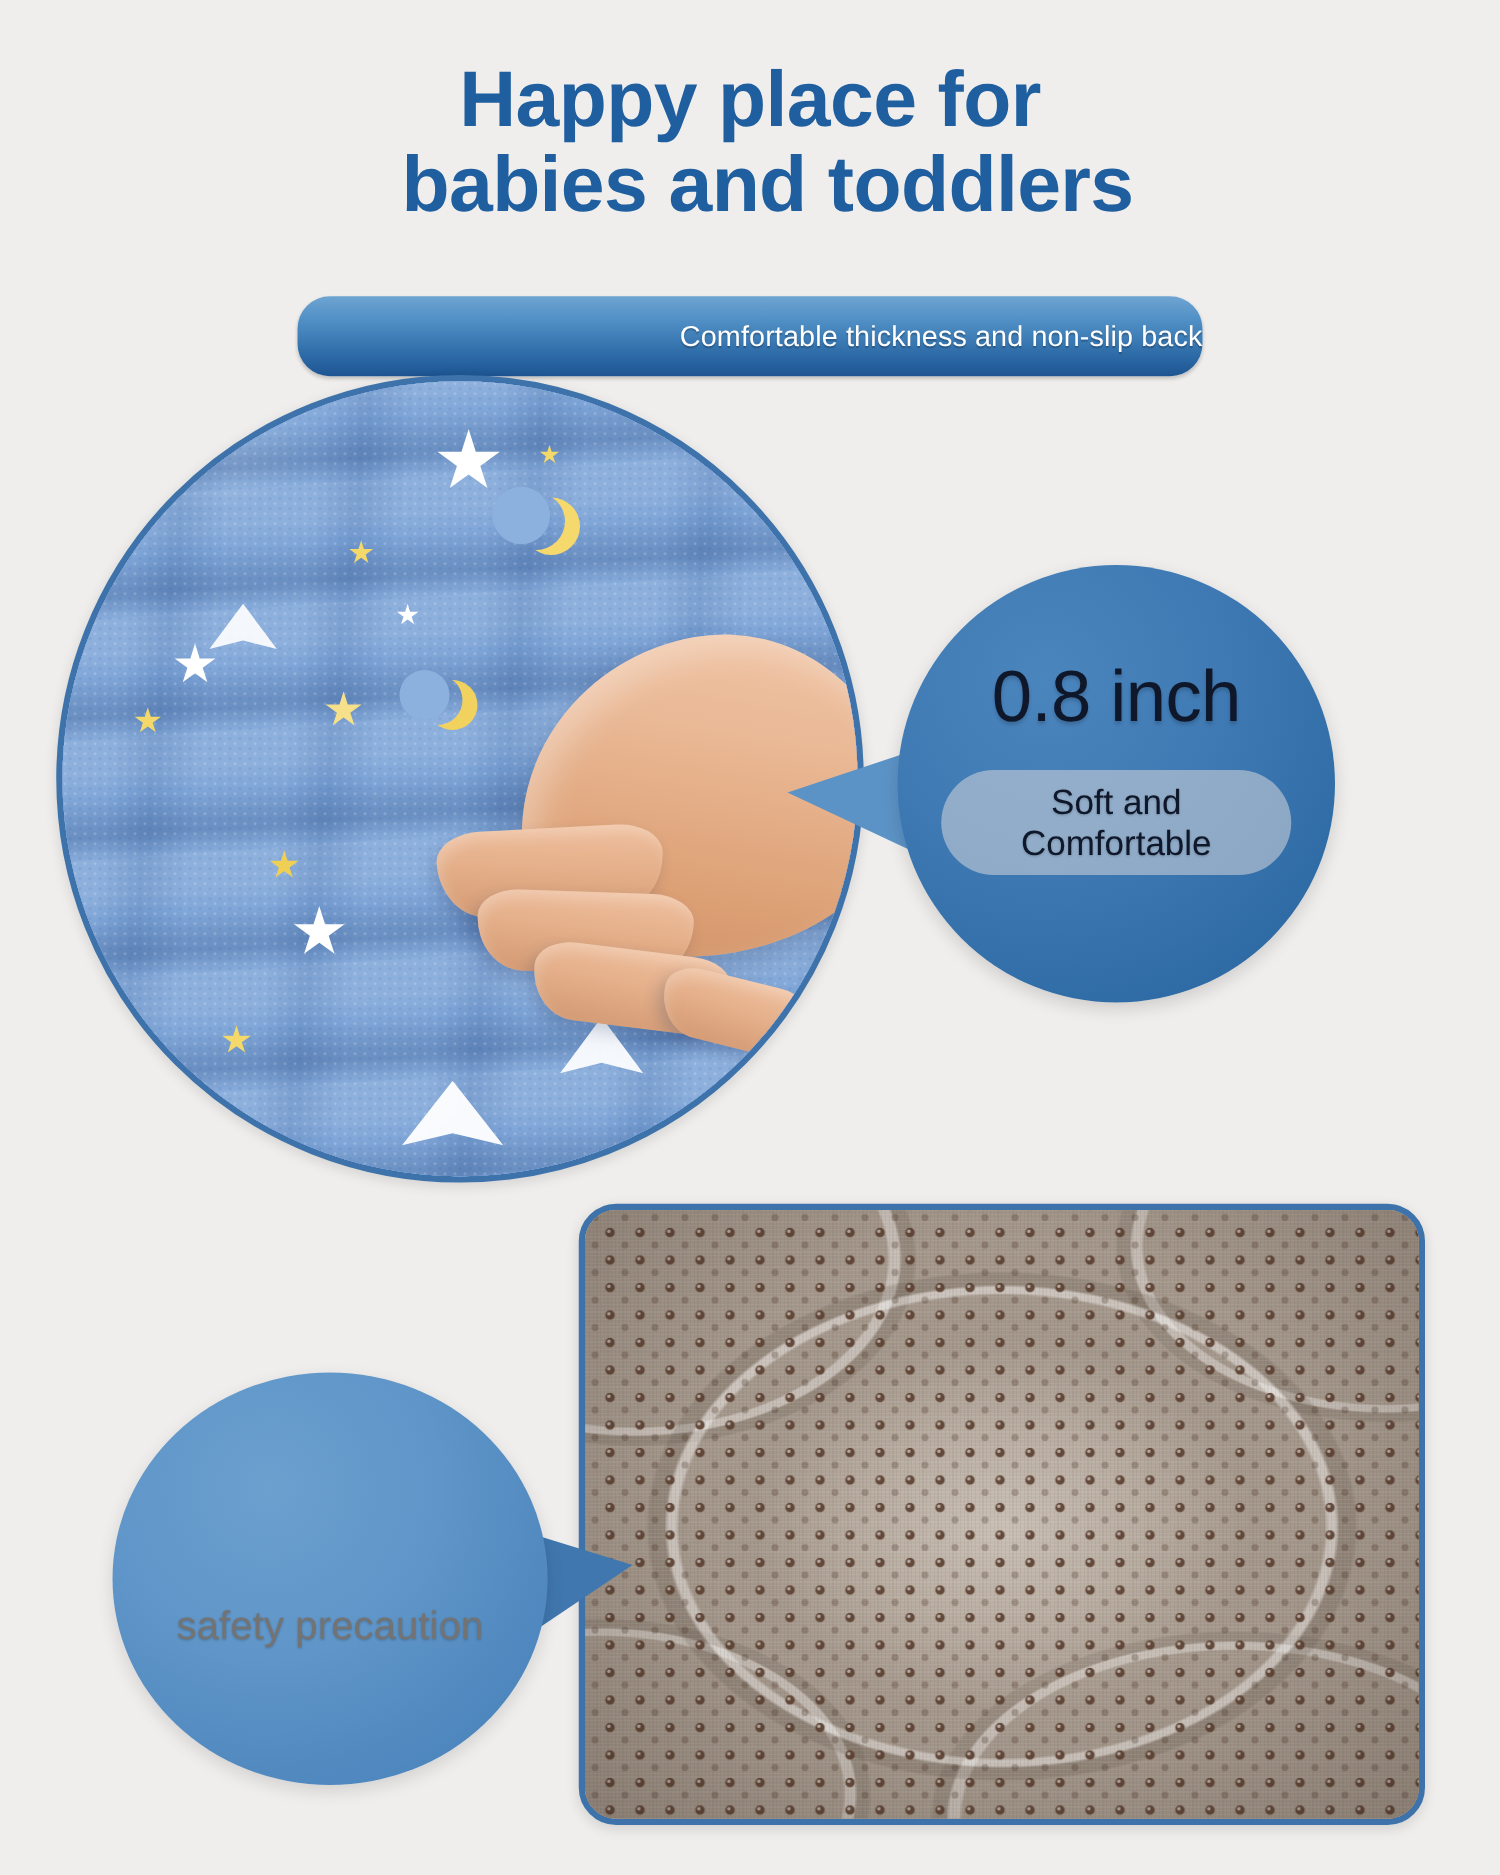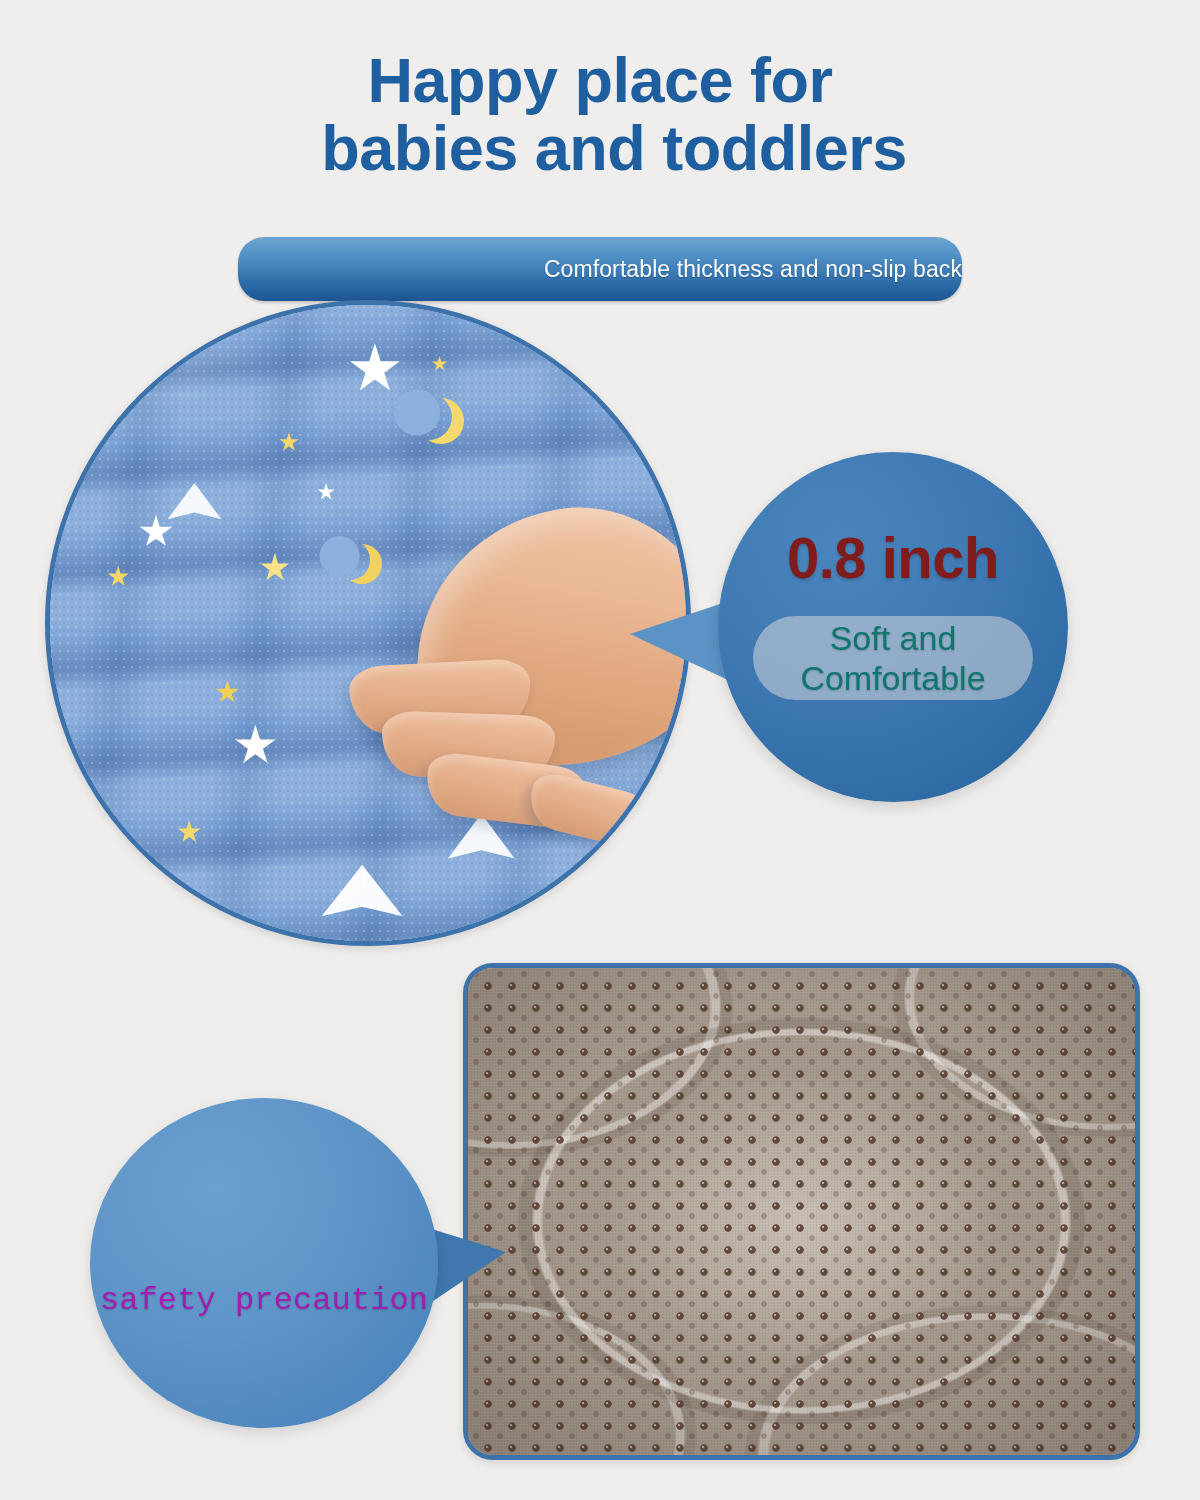--- a/index.html
+++ b/index.html
@@ -171,8 +171,8 @@
   .bt-title{
     position:absolute; left:0; right:0; top:72px;
     text-align:center;
-    color:#7f1d1d;
-    font-size:58px; font-weight:bold;
+    color:#0f172a;
+    font-size:58px; font-weight:normal;
     letter-spacing:-0.5px;
     text-shadow:0 2px 3px rgba(0,0,0,0.18);
   }

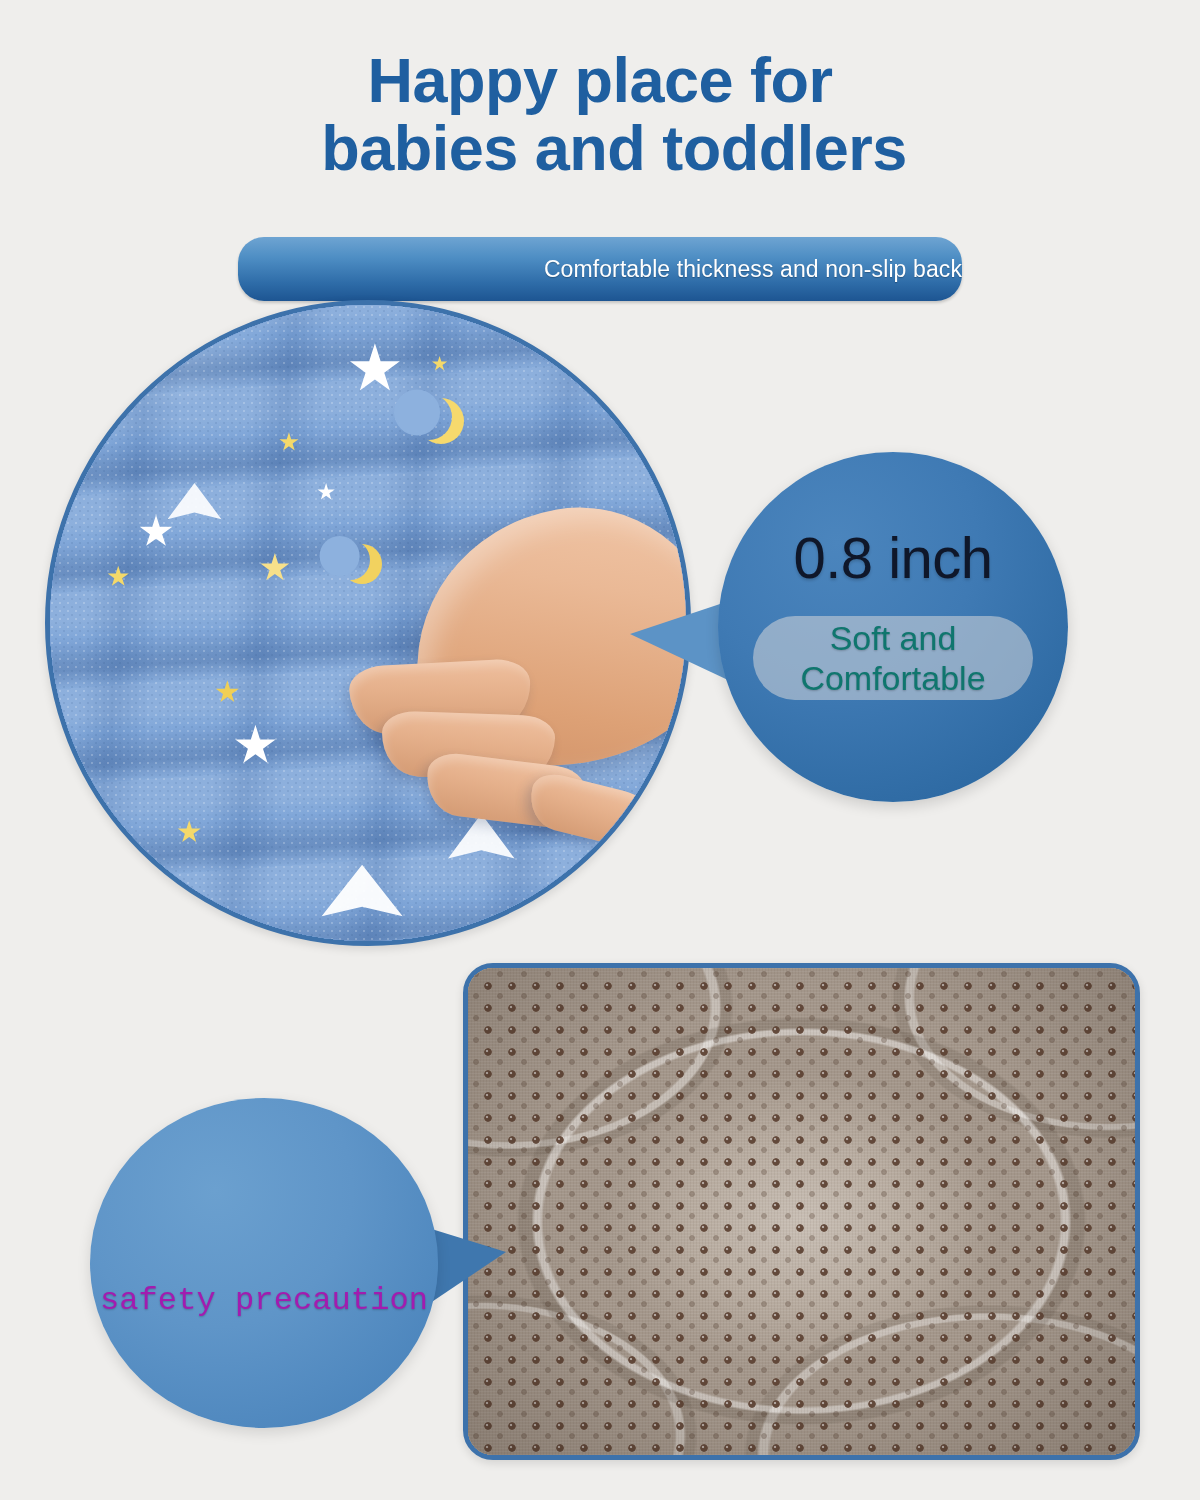--- a/index.html
+++ b/index.html
@@ -185,7 +185,7 @@
     align-items:center; justify-content:center;
   }
   .bt-pill span{
-    display:block; color:#0f766e; font-size:34px; line-height:1.18;
+    display:block; color:#0f172a; font-size:28px; line-height:1.18;
     text-shadow:0 1px 2px rgba(0,0,0,0.22);
   }
 

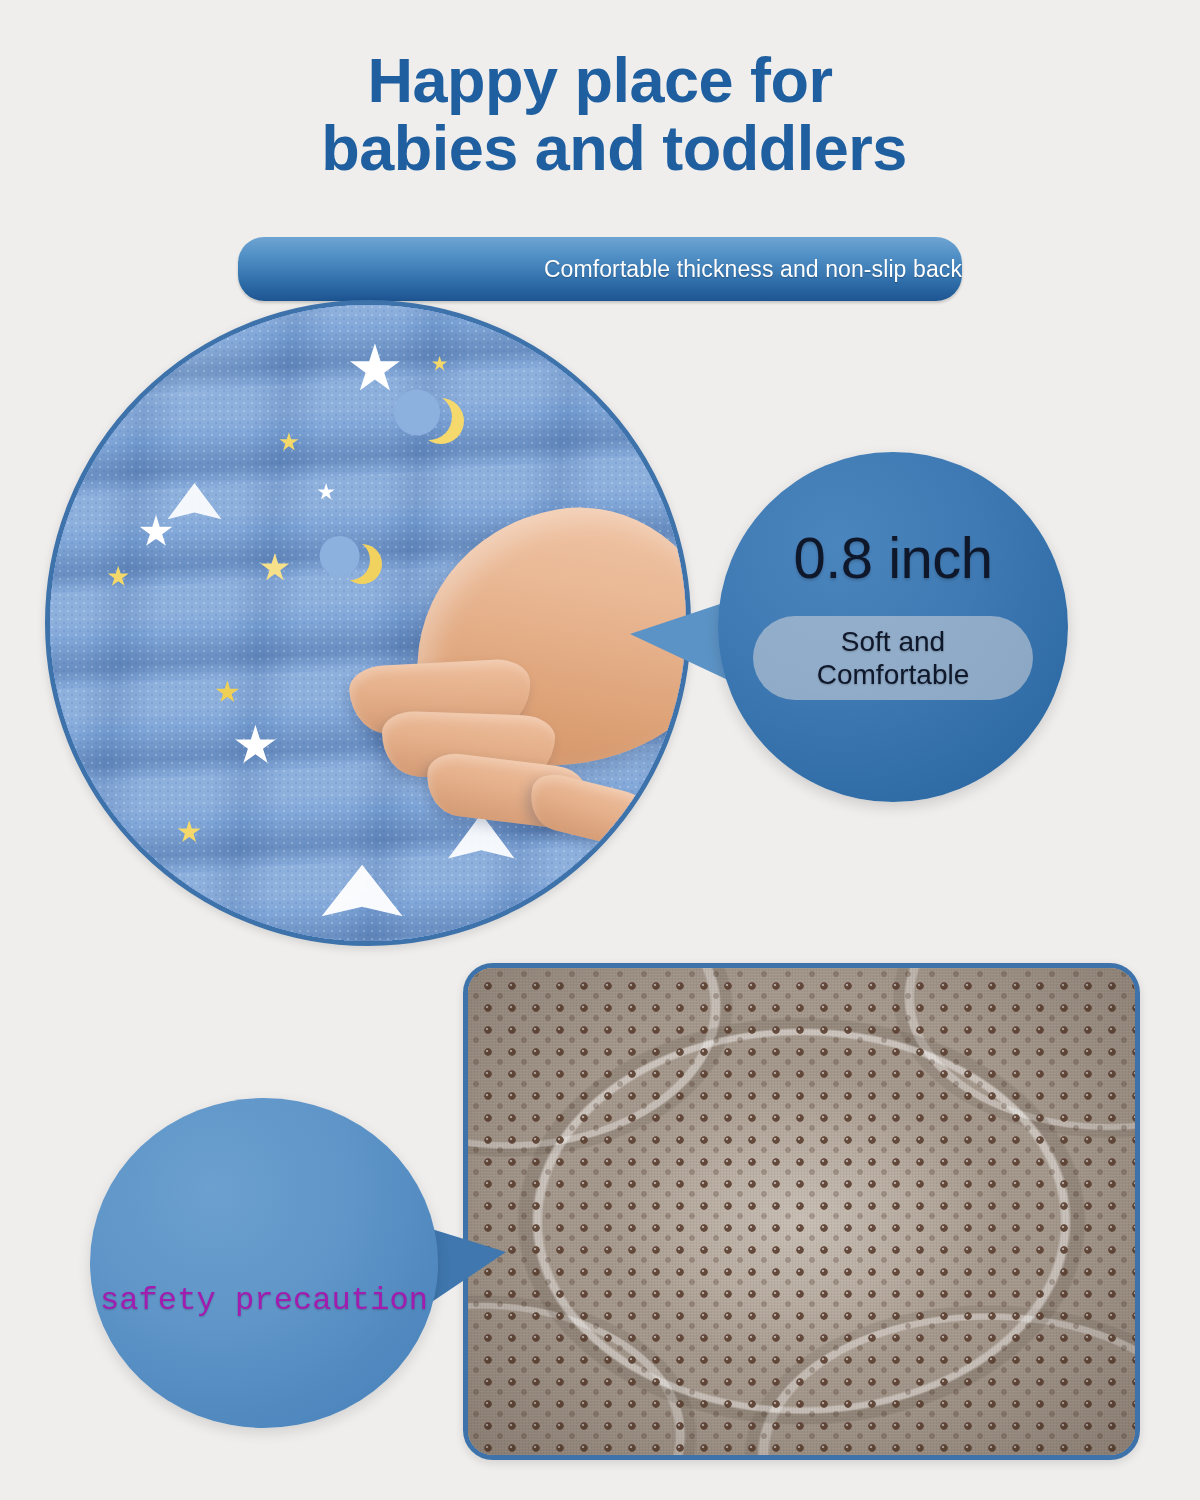--- a/index.html
+++ b/index.html
@@ -272,10 +272,9 @@
   }
   .bs-sub{
     position:absolute; left:0; right:0; top:184px;
-    text-align:center; color:#a21caf;
+    text-align:center; color:#737373;
     font-size:32px; letter-spacing:0.1px;
     text-shadow:0 1px 2px rgba(0,0,0,0.22);
-    font-family:Liberation Mono, monospace;
   }
 </style>
 </head>

